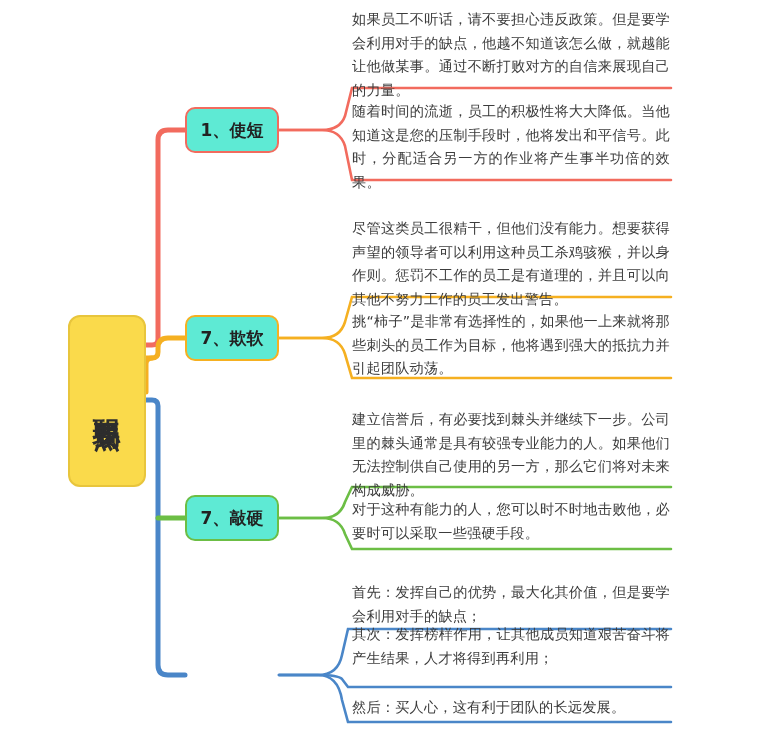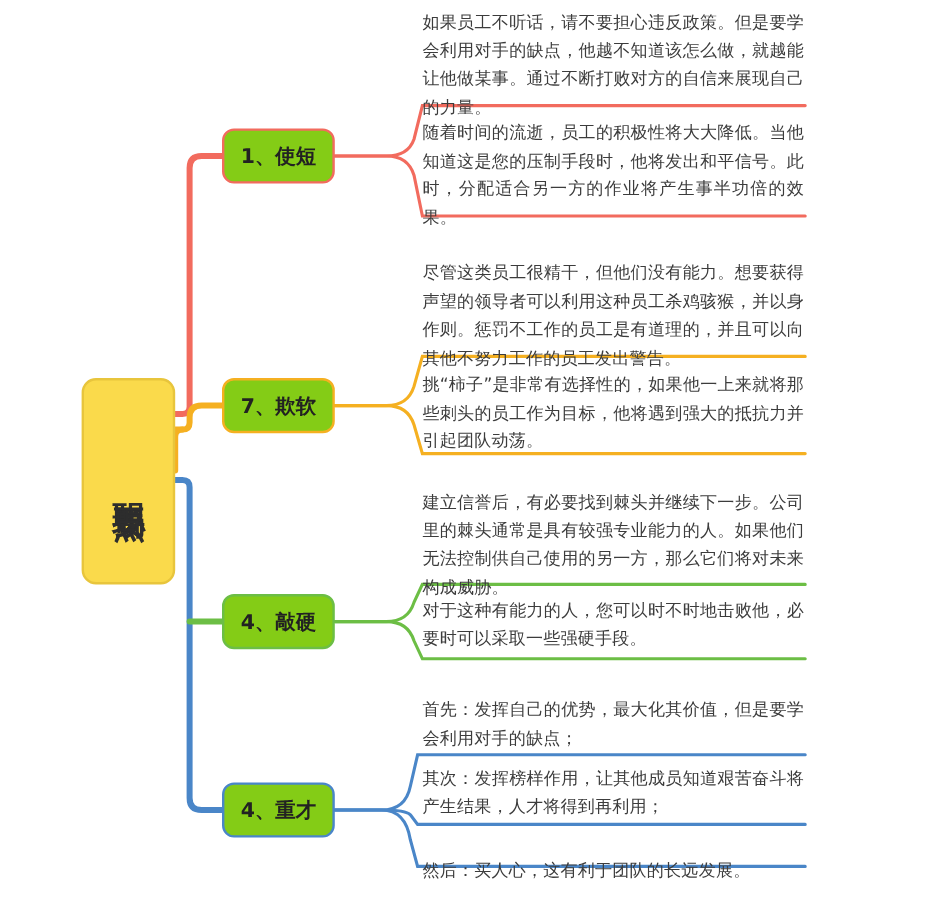--- a/index.html
+++ b/index.html
@@ -27,7 +27,7 @@
     position: absolute;
     box-sizing: border-box;
     border-radius: 10px;
-    background: #84cc16;
+    background: #5eead4;
     display: flex;
     align-items: center;
     justify-content: center;

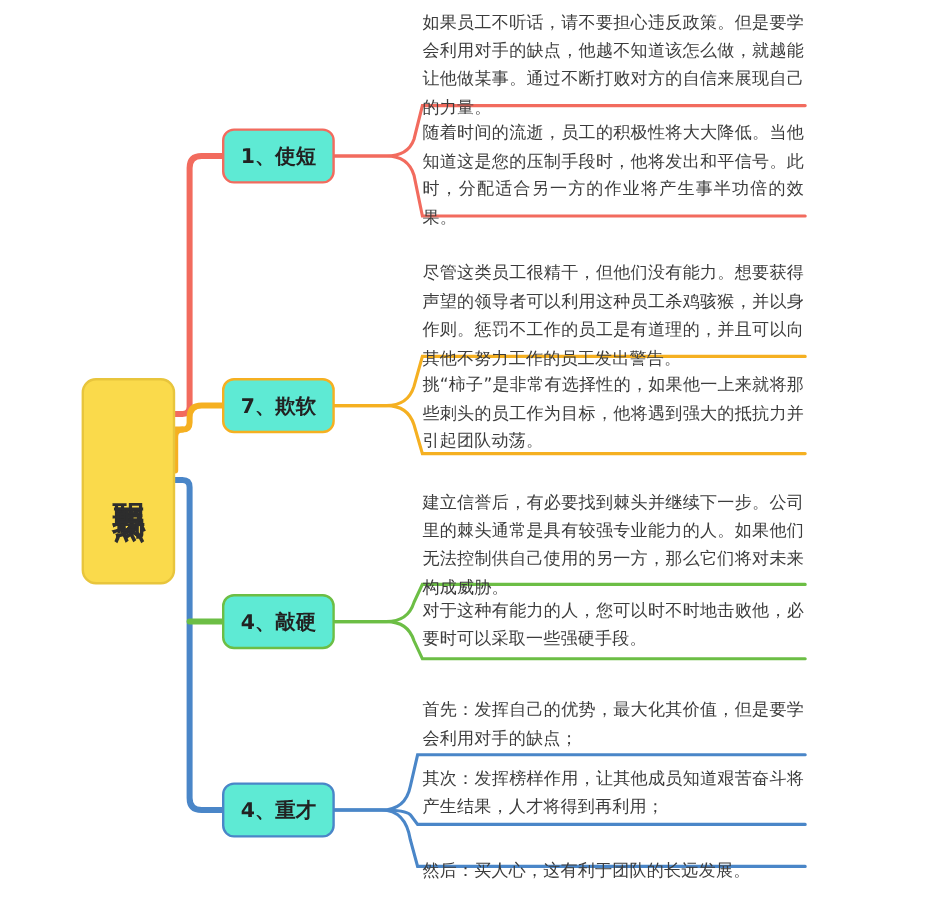--- a/index.html
+++ b/index.html
@@ -136,7 +136,7 @@
   </div>
 
   <div class="node branch-node" style="left:185px; top:495px; border-color:#6cbe45;">
-    <span class="branch-label">4、敲硬</span>
+    <span class="branch-label">7、敲硬</span>
   </div>
   <div class="leaf" style="left:352px; top:498px; width:318px;">
     <div class="leaf-text">对于这种有能力的人，您可以时不时地击败他，必要时可以采取一些强硬手段。</div>

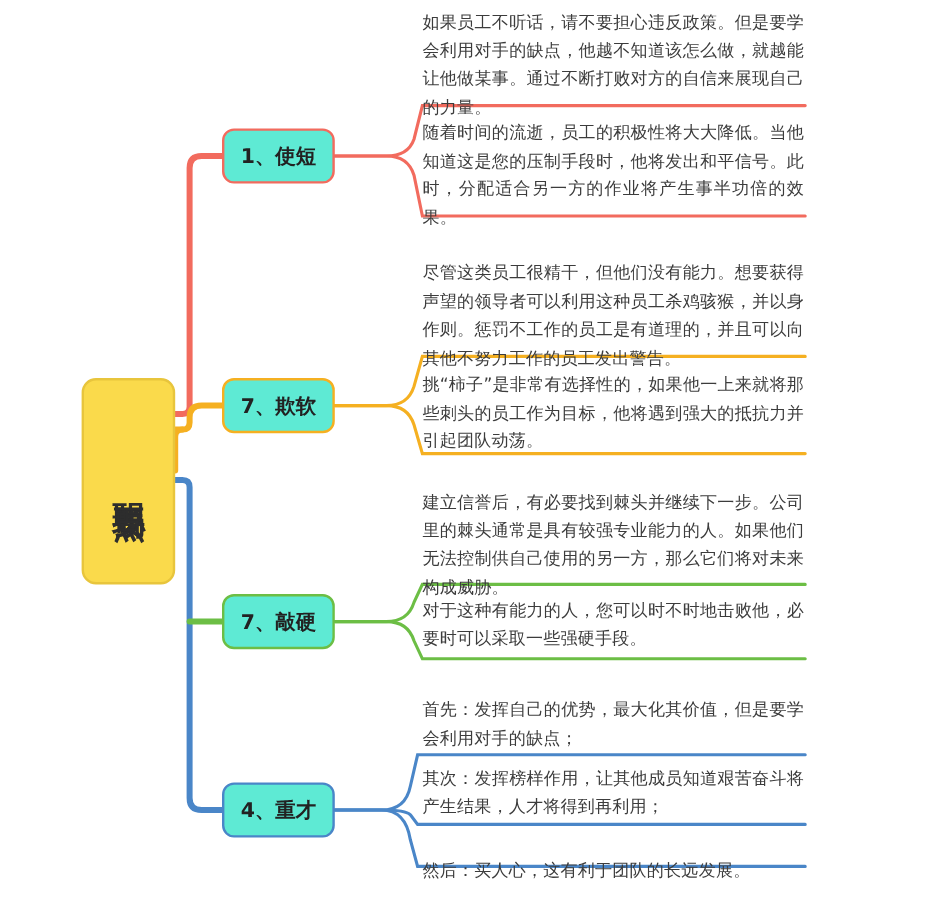--- a/index.html
+++ b/index.html
@@ -151,7 +151,7 @@
   <div class="leaf" style="left:352px; top:581px; width:318px;">
     <div class="leaf-text">首先：发挥自己的优势，最大化其价值，但是要学会利用对手的缺点；</div>
   </div>
-  <div class="leaf" style="left:352px; top:638px; width:318px;">
+  <div class="leaf" style="left:352px; top:623px; width:318px;">
     <div class="leaf-text">其次：发挥榜样作用，让其他成员知道艰苦奋斗将产生结果，人才将得到再利用；</div>
   </div>
   <div class="leaf" style="left:352px; top:696px; width:318px;margin-top:19px;">

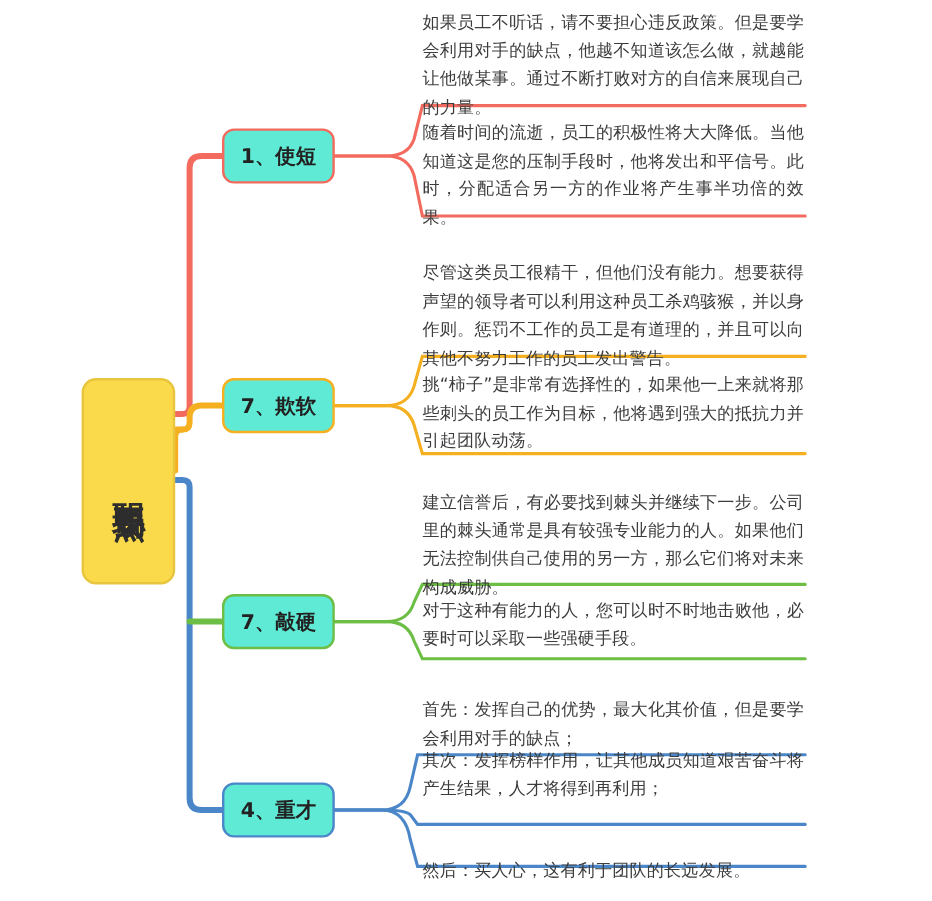--- a/index.html
+++ b/index.html
@@ -145,9 +145,6 @@
     <div class="leaf-text">建立信誉后，有必要找到棘头并继续下一步。公司里的棘头通常是具有较强专业能力的人。如果他们无法控制供自己使用的另一方，那么它们将对未来构成威胁。</div>
   </div>
 
-  <div class="node branch-node" style="left:185px; top:652px; border-color:#4a86c8;">
-    <span class="branch-label">4、重才</span>
-  </div>
   <div class="leaf" style="left:352px; top:581px; width:318px;">
     <div class="leaf-text">首先：发挥自己的优势，最大化其价值，但是要学会利用对手的缺点；</div>
   </div>

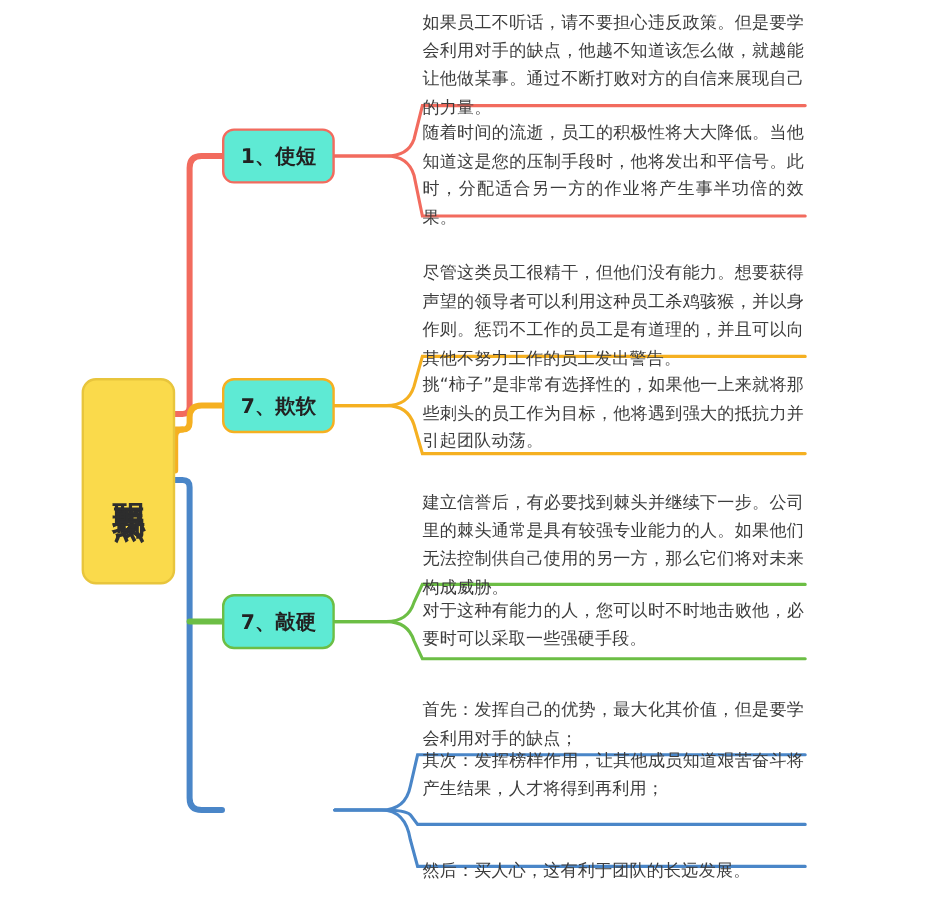--- a/index.html
+++ b/index.html
@@ -151,7 +151,7 @@
   <div class="leaf" style="left:352px; top:623px; width:318px;">
     <div class="leaf-text">其次：发挥榜样作用，让其他成员知道艰苦奋斗将产生结果，人才将得到再利用；</div>
   </div>
-  <div class="leaf" style="left:352px; top:696px; width:318px;margin-top:19px;">
+  <div class="leaf" style="left:352px; top:696px; width:318px;">
     <div class="leaf-text">然后：买人心，这有利于团队的长远发展。</div>
   </div>
 

